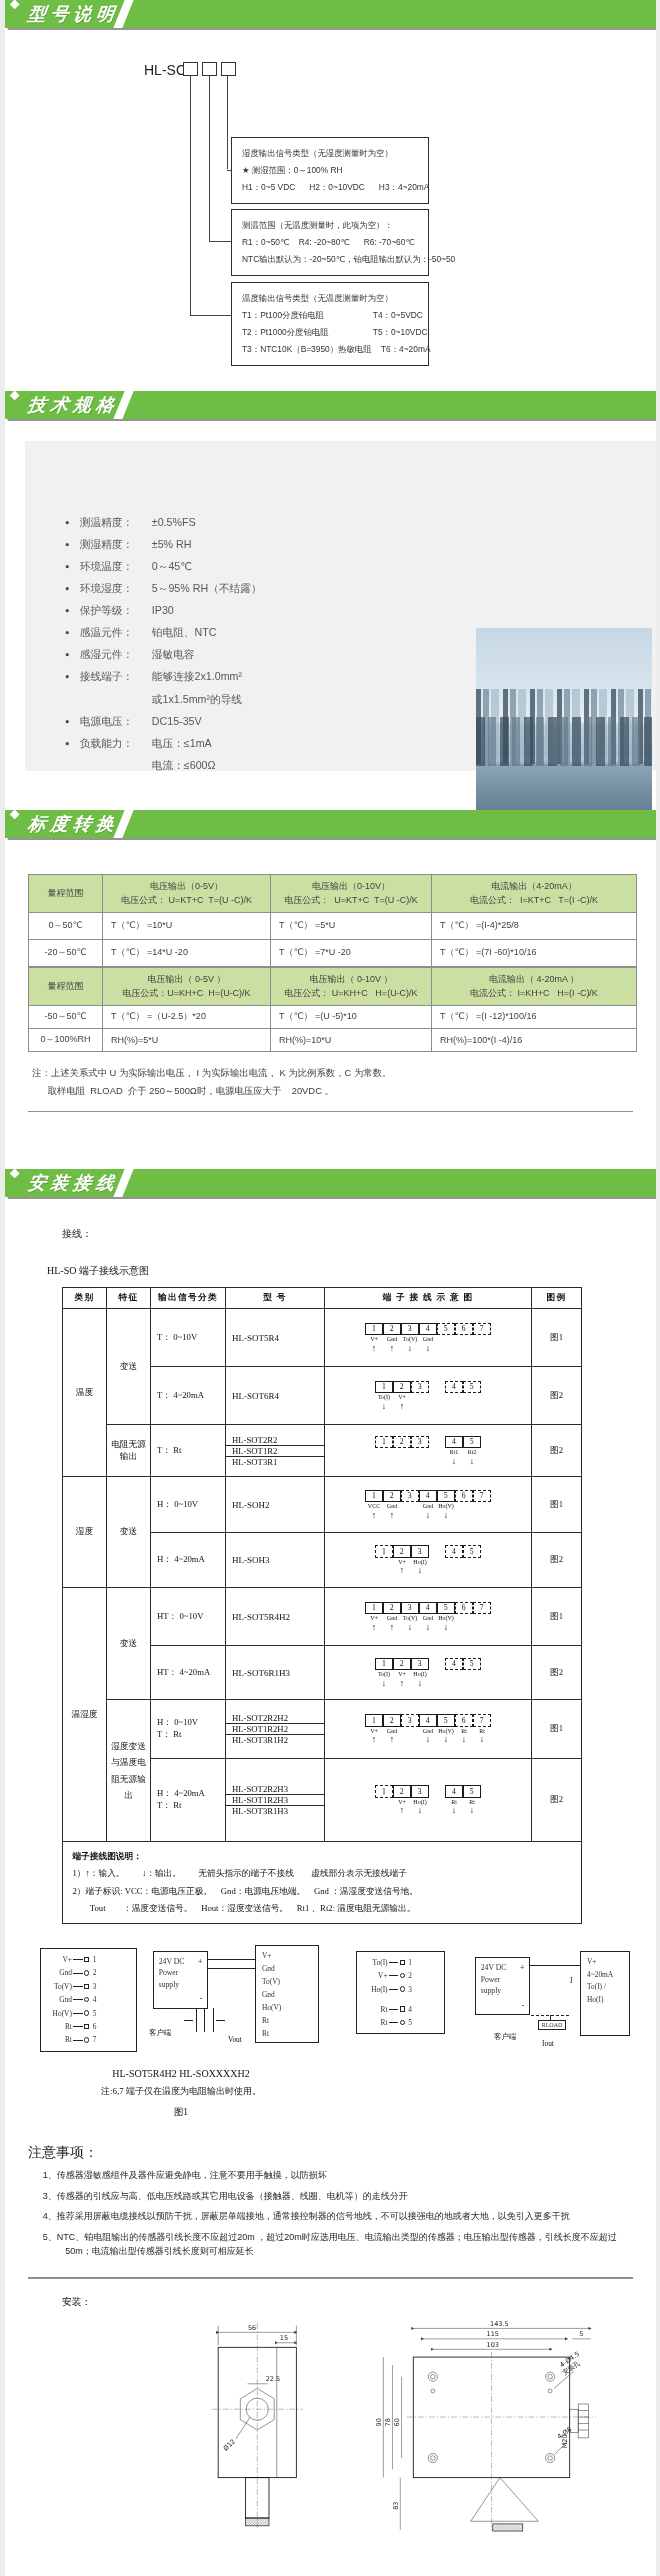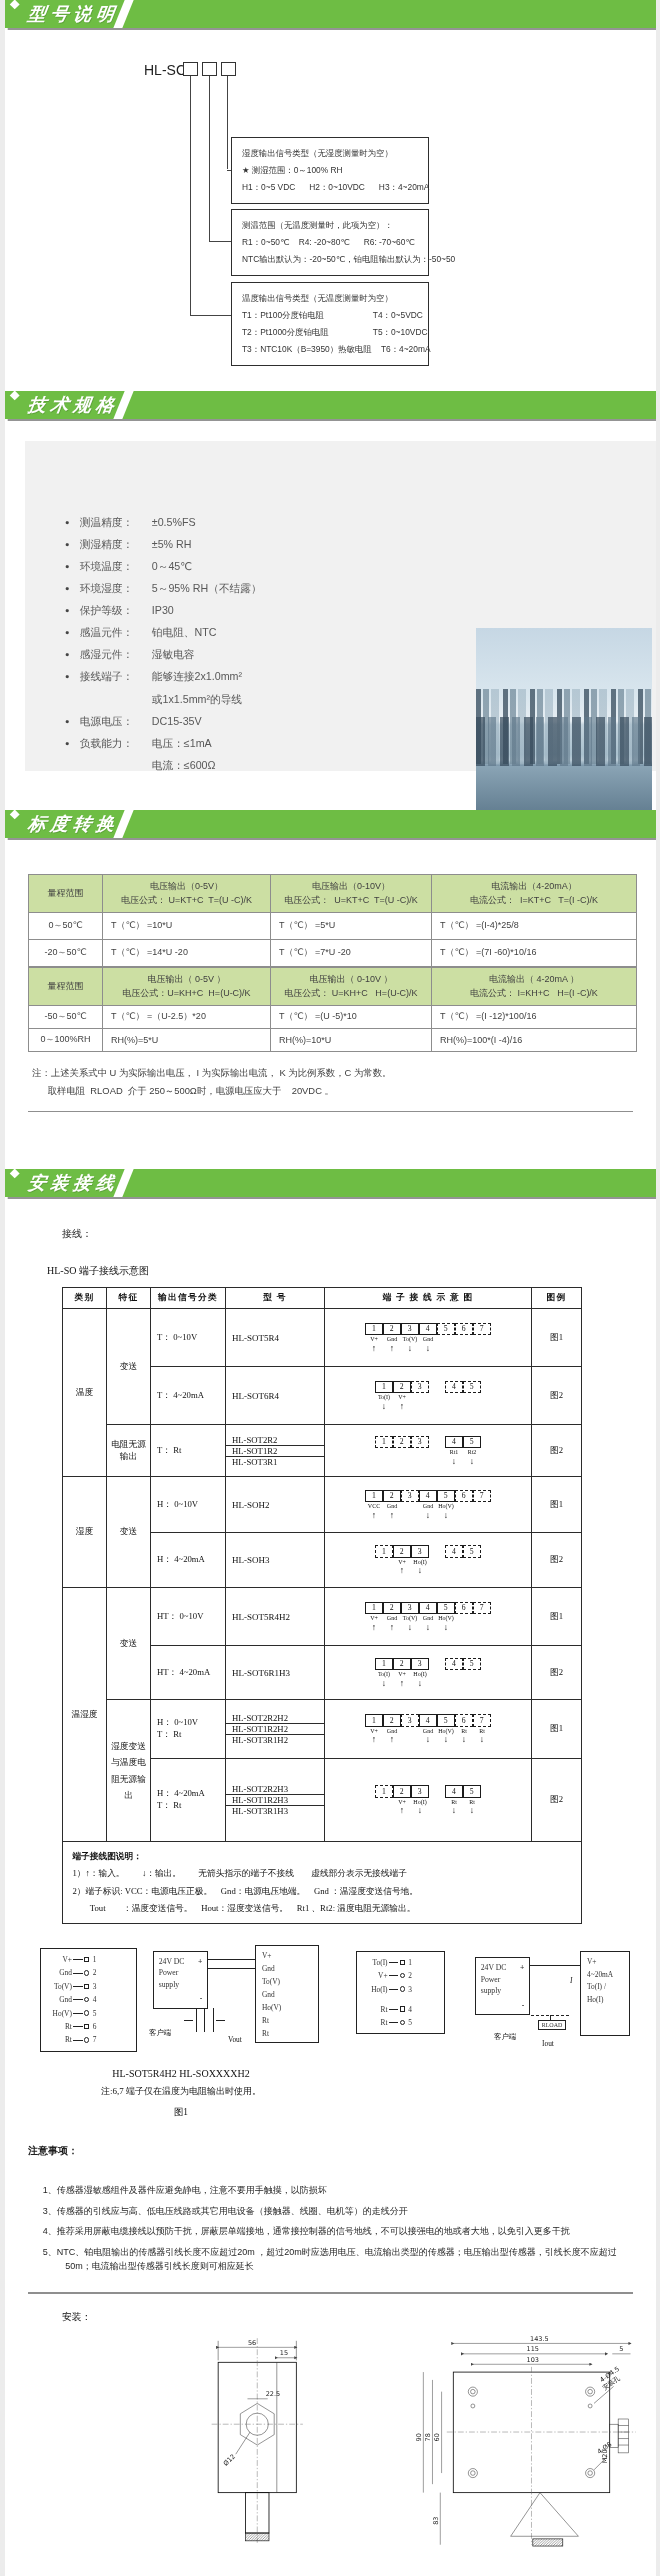--- a/index.html
+++ b/index.html
@@ -103,7 +103,7 @@
 
   
   .notice{margin:23px 27px 0 28px;font-size:9px;color:#1f1f1f;}
-  .notice .ntitle{font-weight:bold;margin-bottom:25px;font-size:10px;}
+  .notice .ntitle{font-weight:normal;margin-bottom:6px;font-size:14px;}
   .notice .nitem{margin:0 0 6px 14.8px;line-height:1.6;padding-left:2.5em;text-indent:-2.5em;}
 
   .install-label{margin:17.4px 0 0 62px;font-size:9.7px;color:#111;}

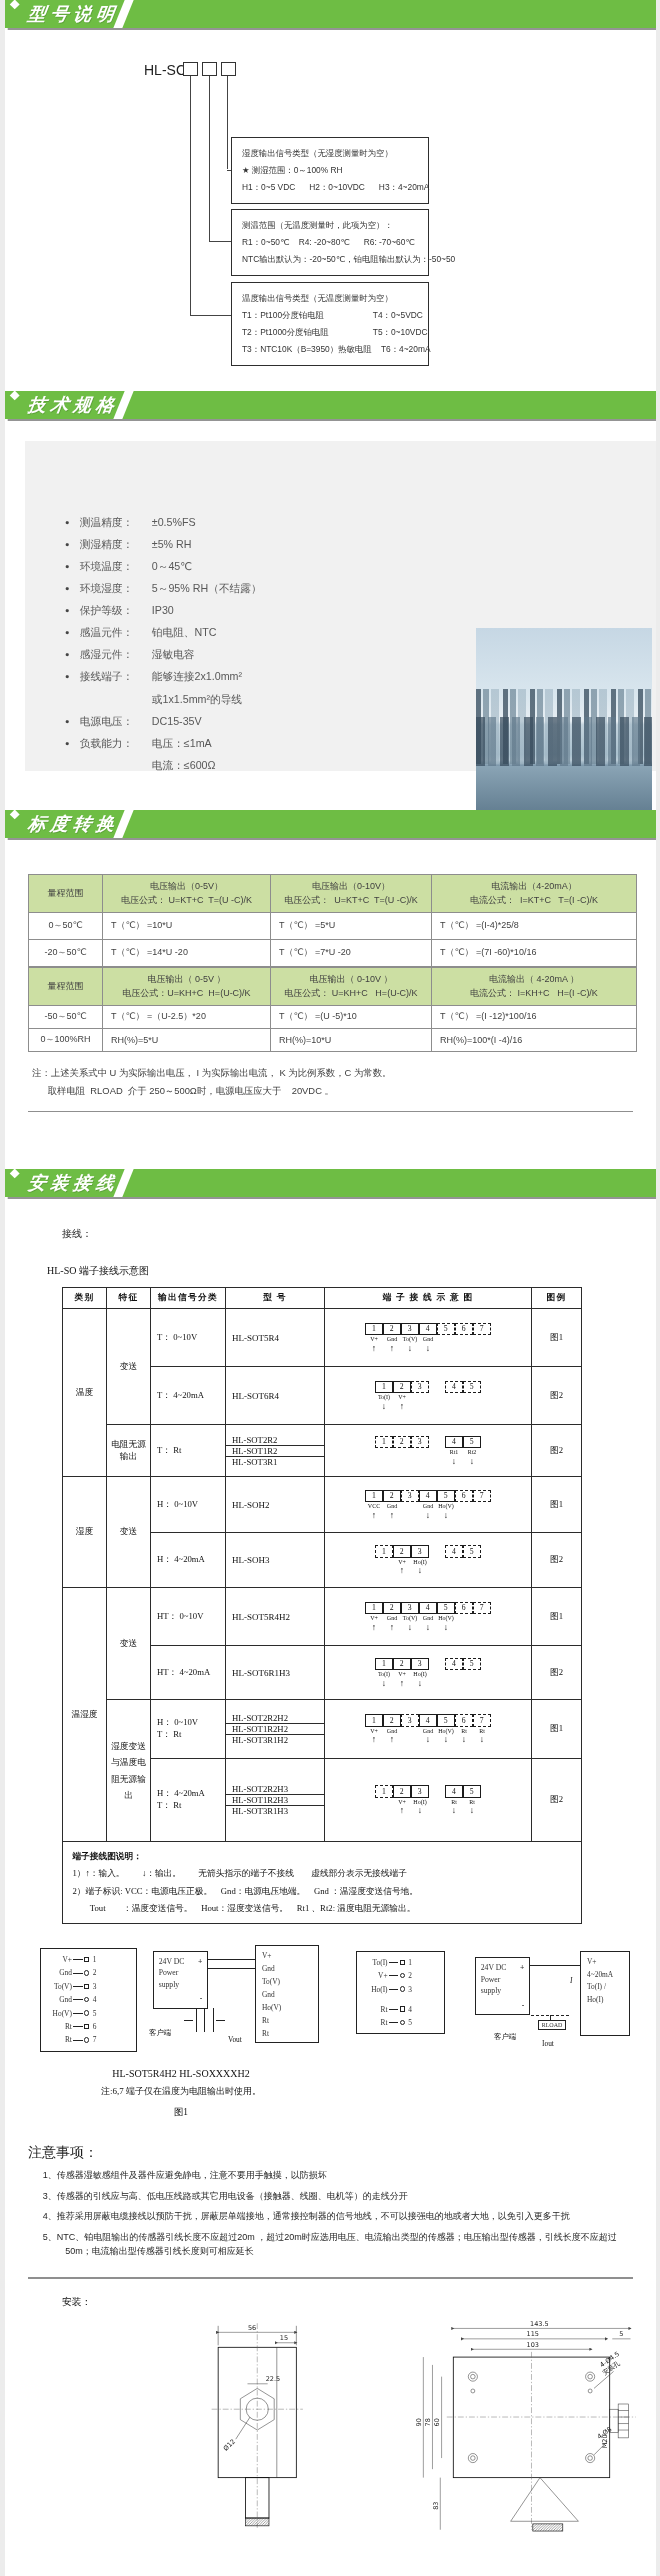--- a/index.html
+++ b/index.html
@@ -107,7 +107,7 @@
   .notice .nitem{margin:0 0 6px 14.8px;line-height:1.6;padding-left:2.5em;text-indent:-2.5em;}
 
   .install-label{margin:17.4px 0 0 62px;font-size:9.7px;color:#111;}
-  .drawings{display:flex;margin:9.4px 0 0 180px;gap:83px;}
+  .drawings{display:flex;margin:9.4px 0 0 180px;gap:43px;}
   svg text{font-family:"DejaVu Sans",sans-serif;font-size:10px;fill:#222;}
   svg .dim{stroke:#444;stroke-width:.8;}
   svg .body{stroke:#111;stroke-width:1.3;fill:none;}

